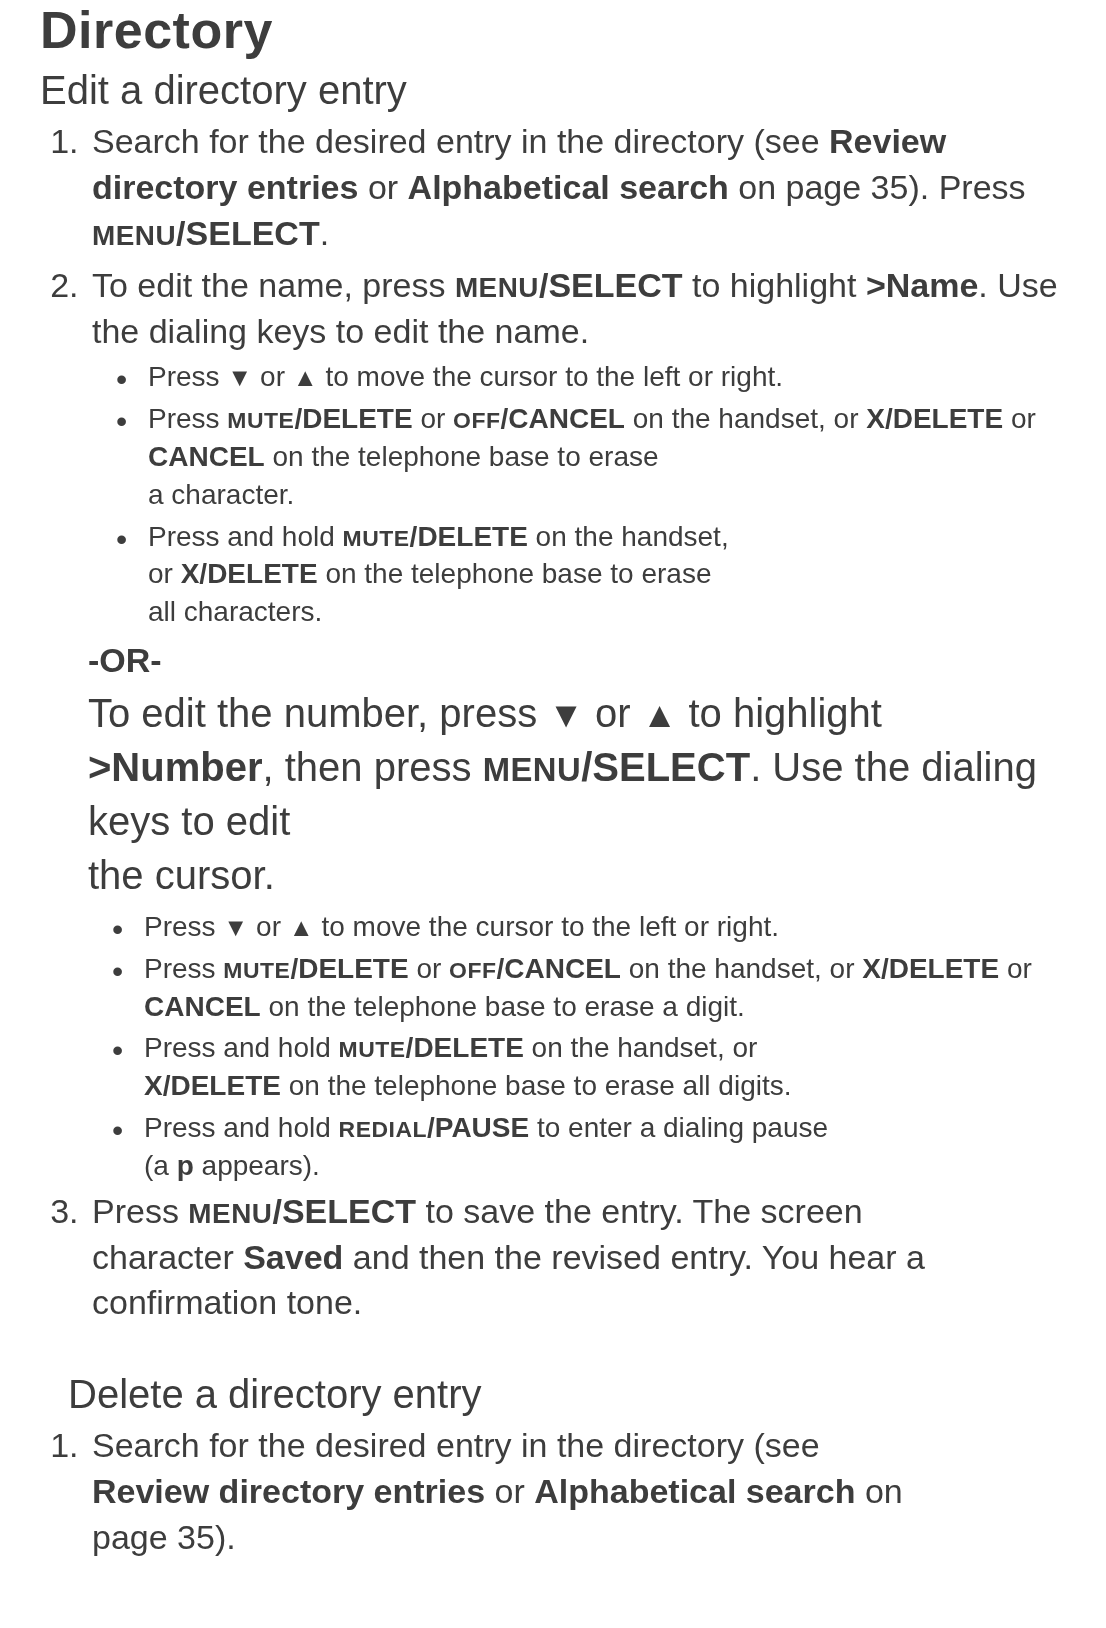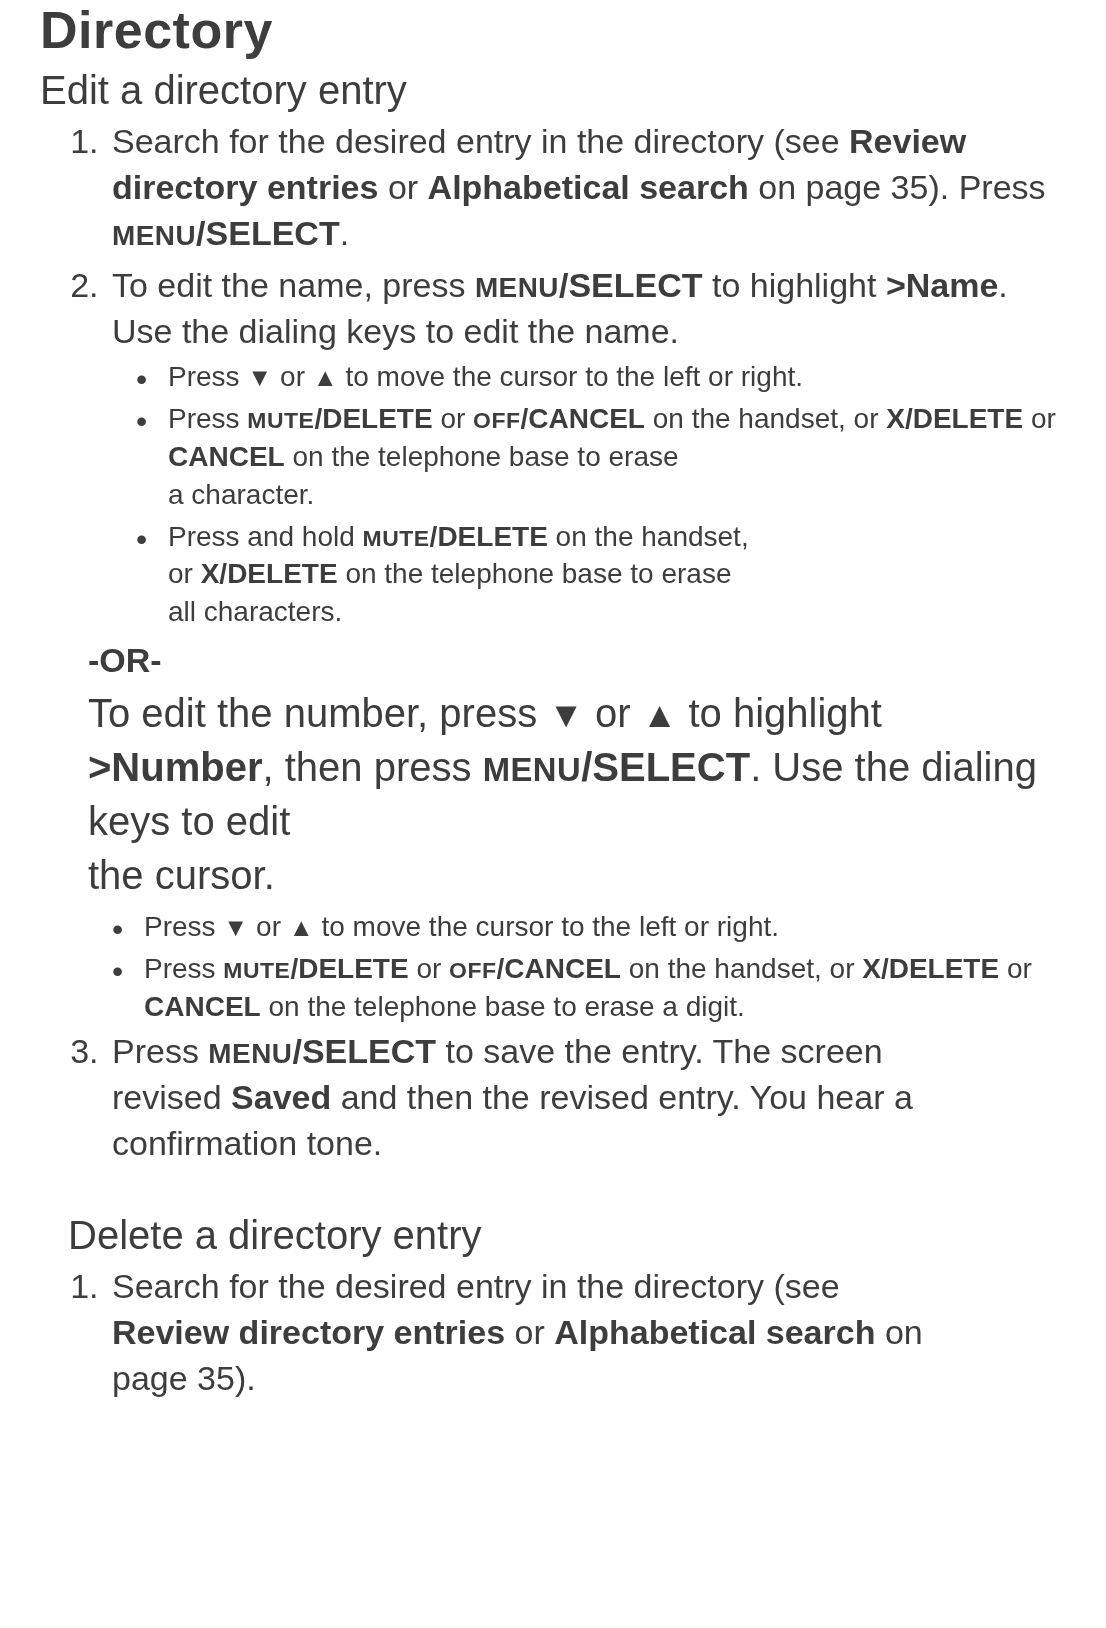--- a/index.html
+++ b/index.html
@@ -41,7 +41,6 @@
     line-height: 1.35;
     margin-bottom: 6px;
     padding-left: 4px;
-    margin-left: 20px;
   }
   ul.bullets {
     list-style: none;

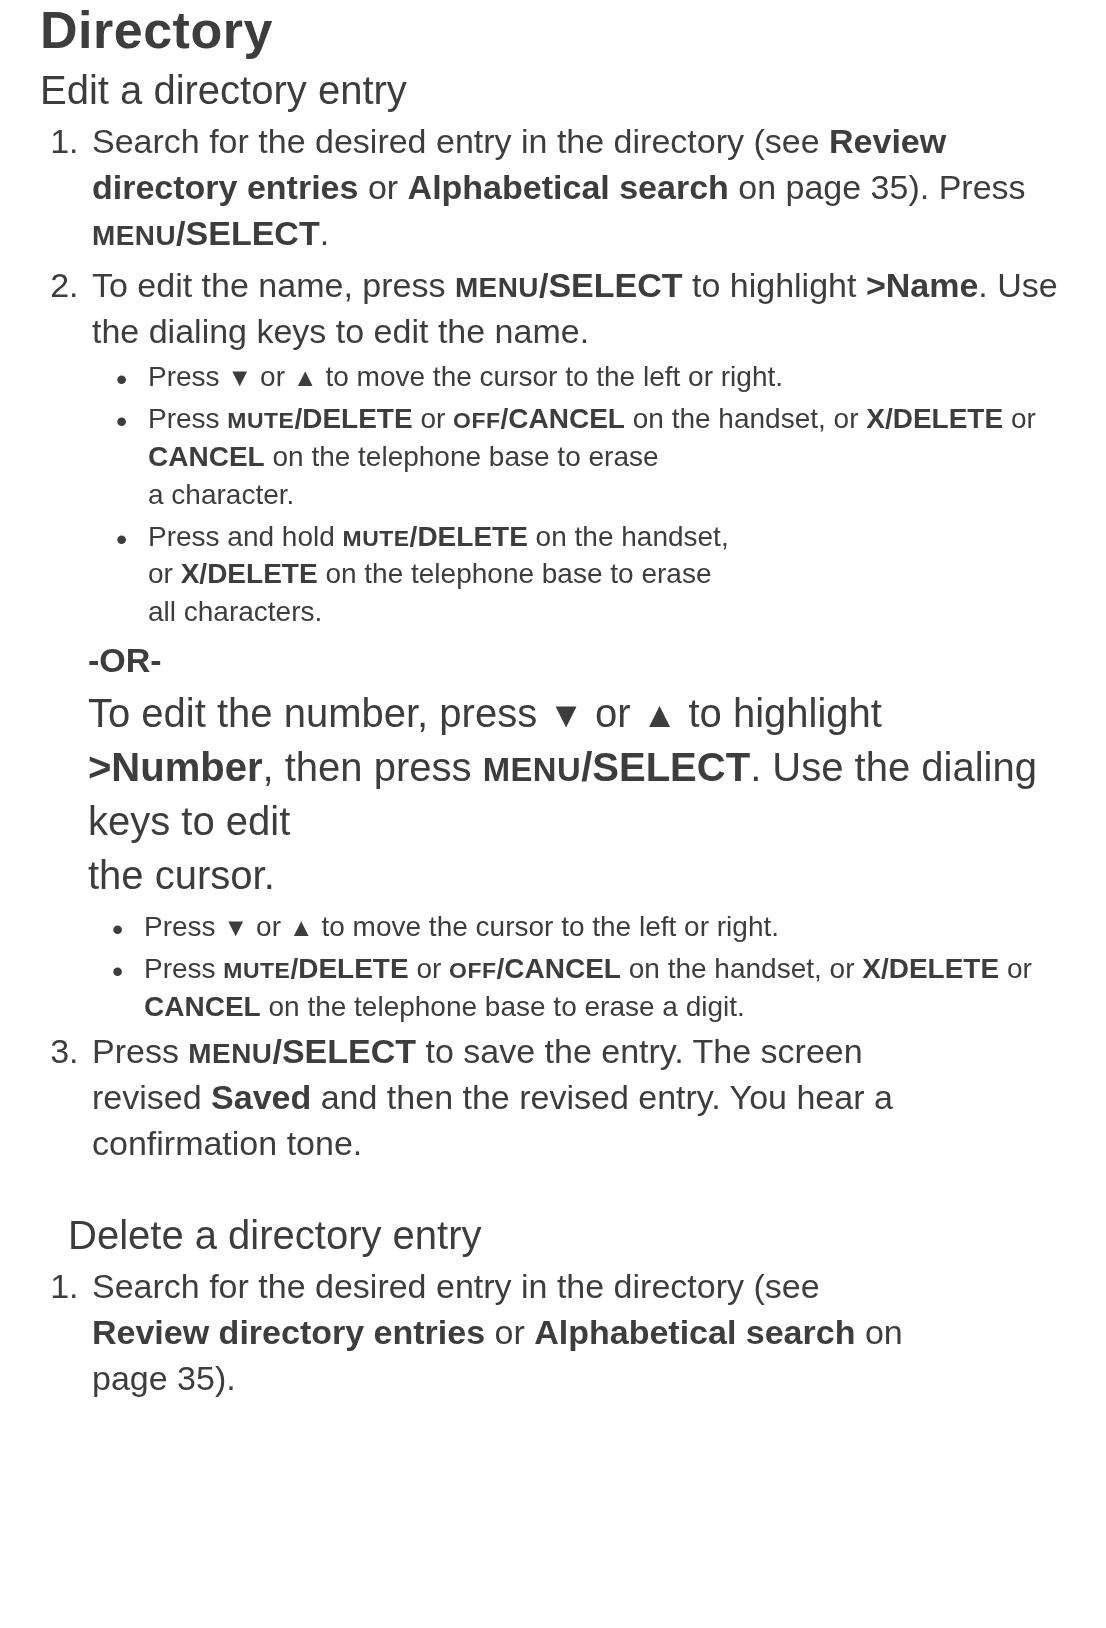--- a/index.html
+++ b/index.html
@@ -122,6 +122,10 @@
     <li>
       <span>Press </span><span class="b sc">MUTE</span><span class="b">/DELETE</span><span> or </span><span class="b sc">OFF</span><span class="b">/CANCEL</span><span> on the handset, or </span><span class="b">X/DELETE</span><span> or </span><span class="b">CANCEL</span><span> on the telephone base to erase a digit.</span>
     </li>
+    <li>
+      <span>Press and hold </span><span class="b sc">MUTE</span><span class="b">/DELETE</span><span> on the handset, or</span><br>
+      <span class="b">X/DELETE</span><span> on the telephone base to erase all digits.</span>
+    </li>
   </ul>
 
   <ol class="main-list" start="3">

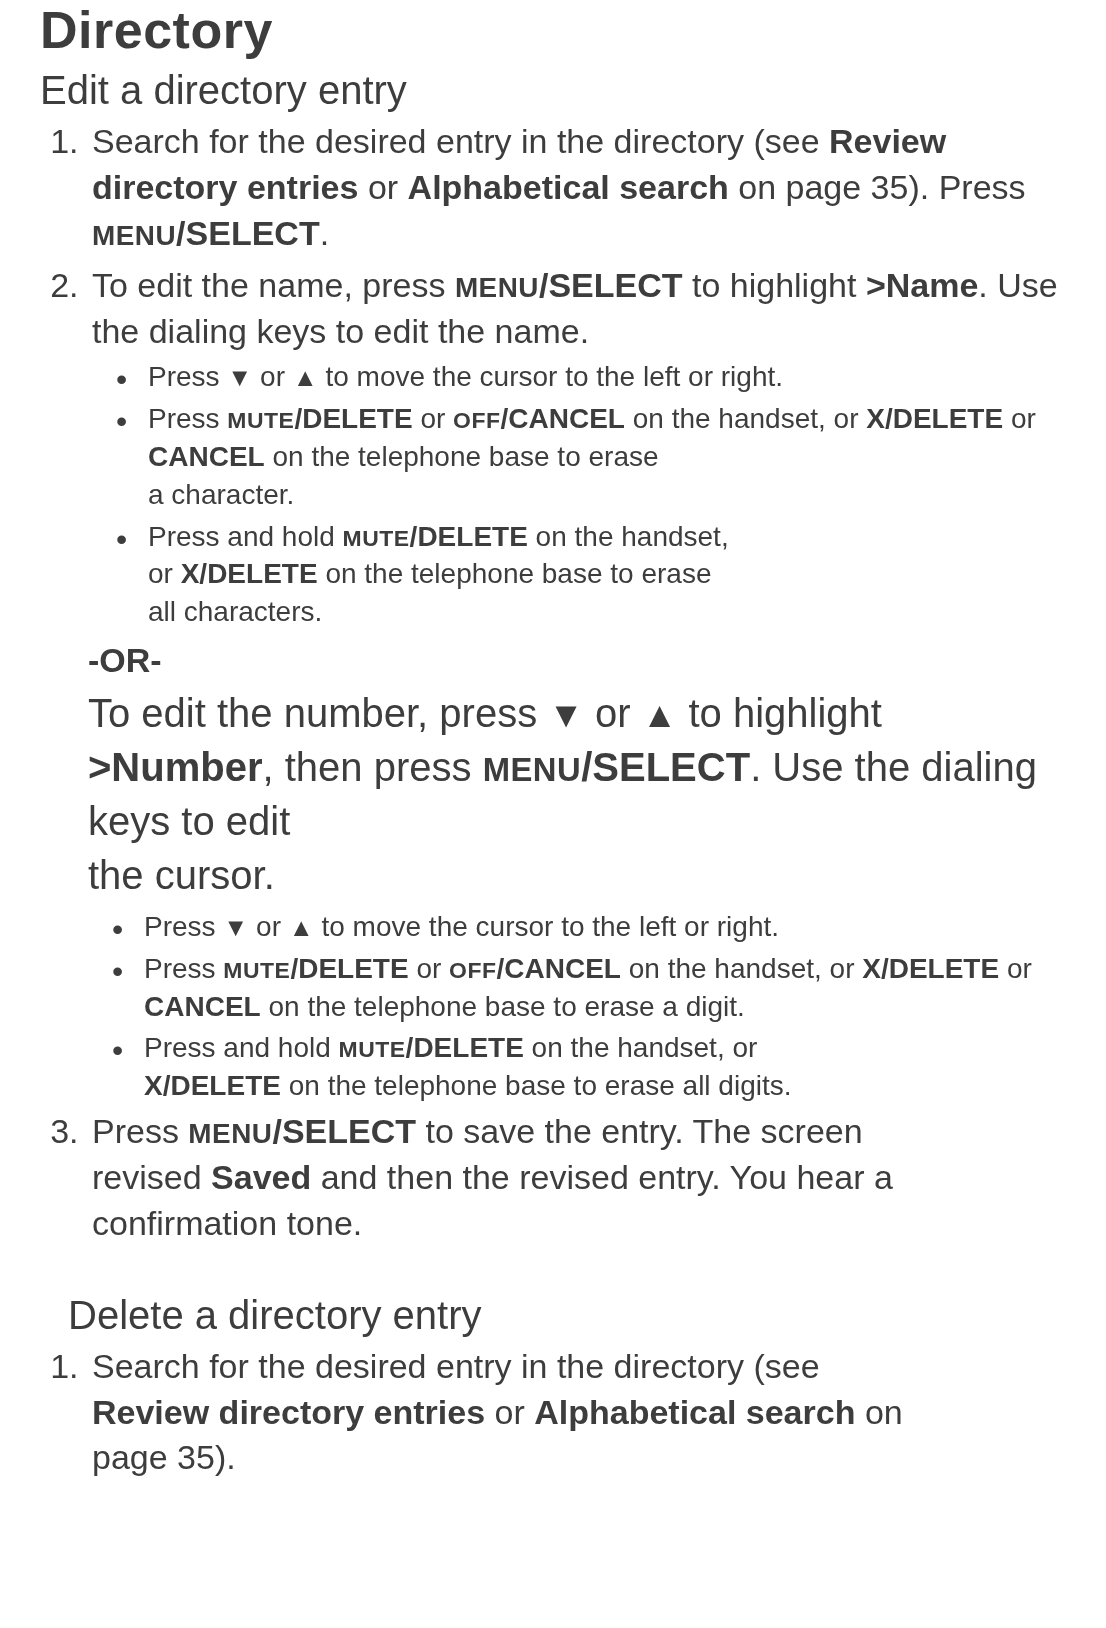--- a/index.html
+++ b/index.html
@@ -126,6 +126,10 @@
       <span>Press and hold </span><span class="b sc">MUTE</span><span class="b">/DELETE</span><span> on the handset, or</span><br>
       <span class="b">X/DELETE</span><span> on the telephone base to erase all digits.</span>
     </li>
+    <li>
+      <span>Press and hold </span><span class="b sc">REDIAL</span><span class="b">/PAUSE</span><span> to enter a dialing pause</span><br>
+      <span>(a </span><span class="b">p</span><span> appears).</span>
+    </li>
   </ul>
 
   <ol class="main-list" start="3">

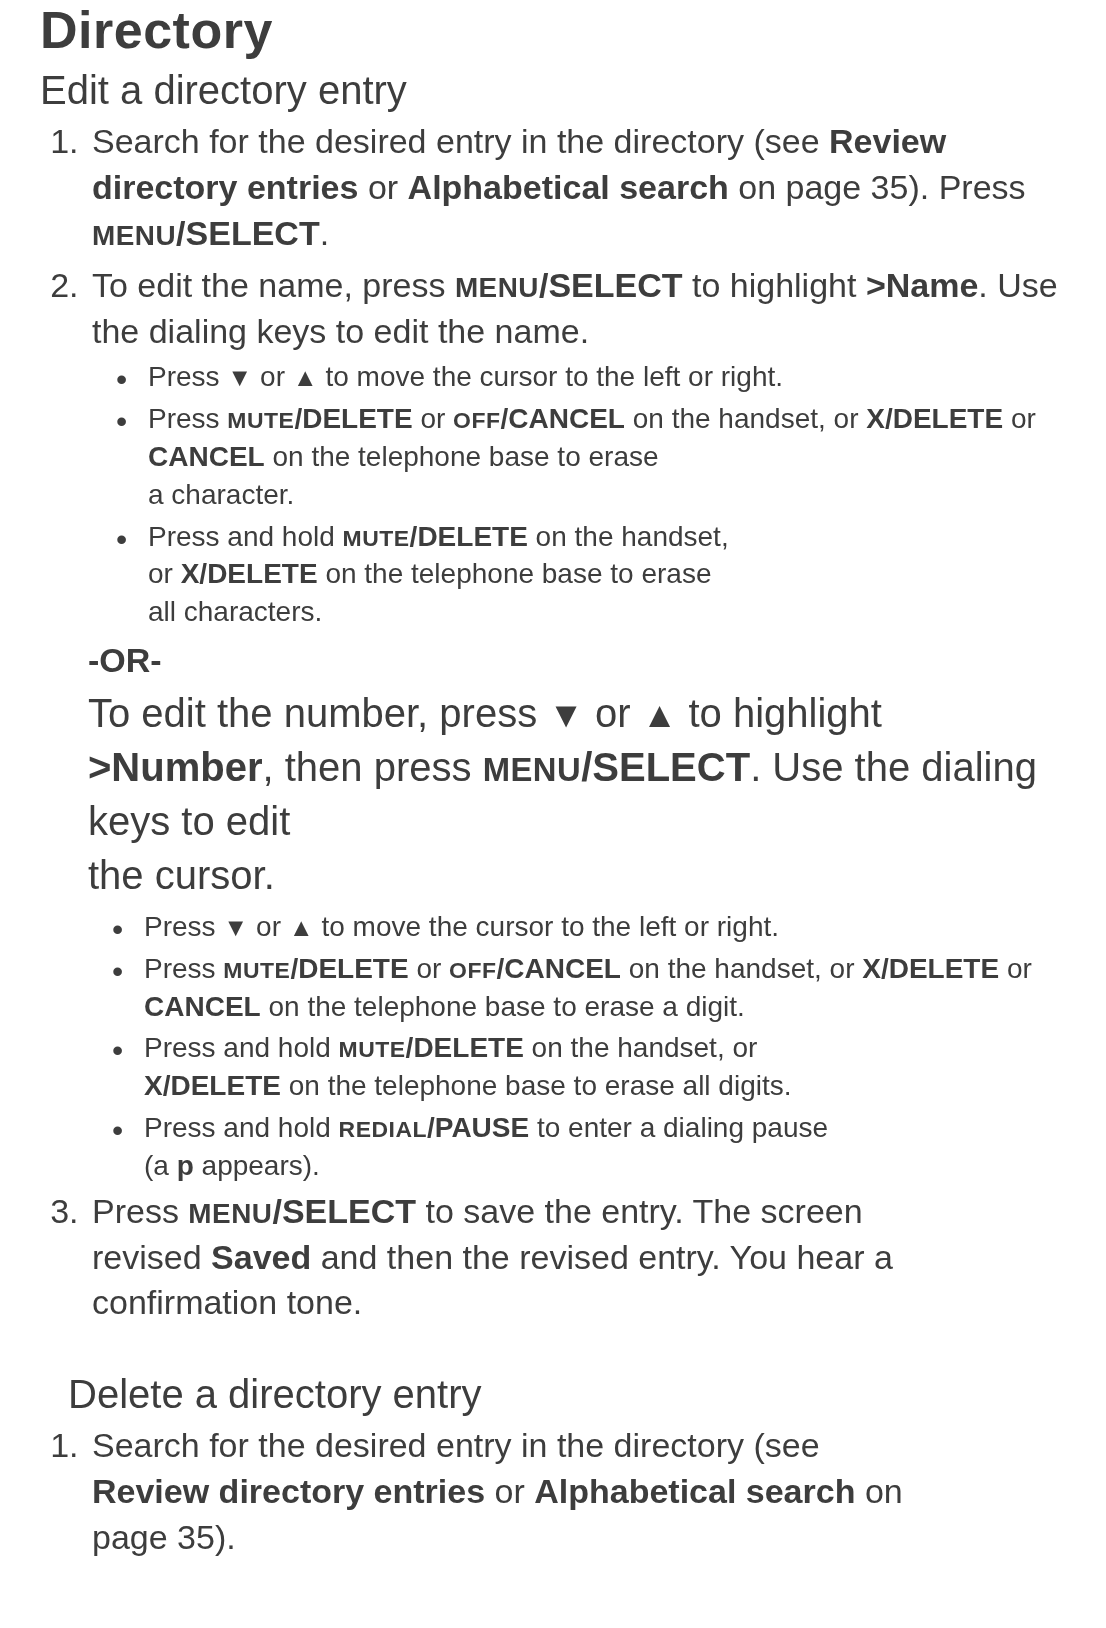--- a/index.html
+++ b/index.html
@@ -135,7 +135,7 @@
   <ol class="main-list" start="3">
     <li>
       <span>Press </span><span class="b sc">MENU</span><span class="b">/SELECT</span><span> to save the entry. The screen</span><br>
-      <span>revised </span><span class="b">Saved</span><span> and then the revised entry. You hear a</span><br>
+      <span>character </span><span class="b">Saved</span><span> and then the revised entry. You hear a</span><br>
       <span>confirmation tone.</span>
     </li>
   </ol>

